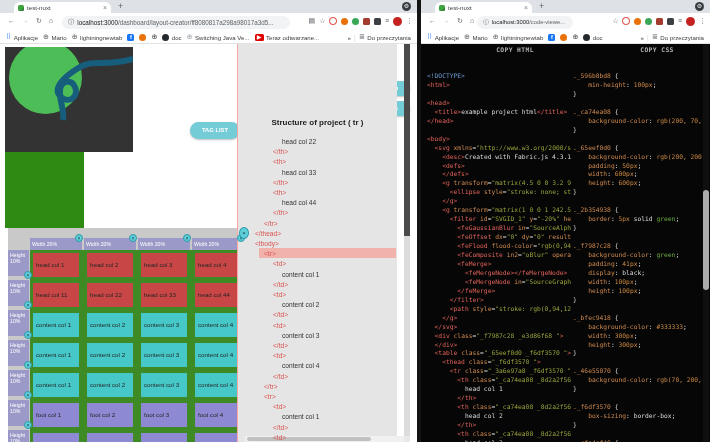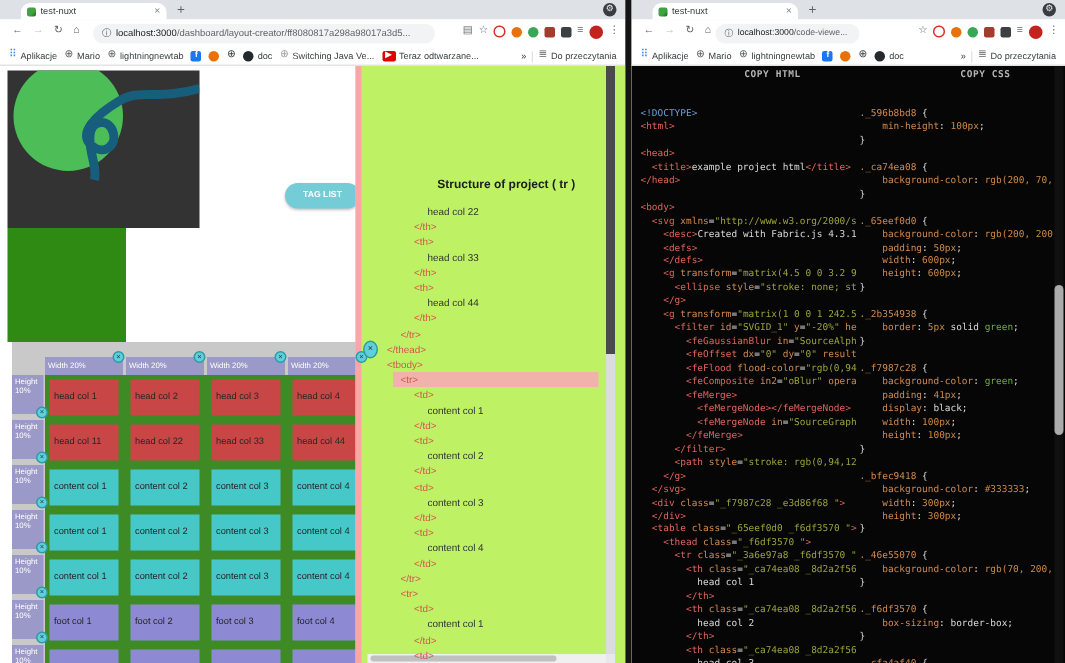--- a/index.html
+++ b/index.html
@@ -51,7 +51,7 @@
   .tcell{position:absolute;width:46px;height:24px;color:#262626;font-size:6.2px;line-height:24px;padding-left:3px;box-sizing:border-box;overflow:hidden;}
   .xbtn{position:absolute;width:8px;height:8px;border-radius:50%;background:#5fd0da;border:1px solid #2d9aa6;color:#1d3b4a;font-size:5px;line-height:7px;text-align:center;box-sizing:border-box;z-index:3;}
 
-  #panel{position:absolute;left:237px;top:0;width:159px;height:398px;background:#bef264;border-left:4px solid #fca5a5;overflow:hidden;padding-left:34px;}
+  #panel{position:absolute;left:237px;top:0;width:159px;height:398px;background:#e5e5e5;border-left:1px solid #fca5a5;overflow:hidden;}
   #panelTitle{position:absolute;left:0;top:74px;width:100%;text-align:center;font-size:8px;font-weight:bold;color:#1d1d1d;}
   .pline{position:absolute;font-size:6.6px;line-height:9.5px;white-space:pre;color:#333;z-index:2;}
   .pline.tag{color:#d9534f;}

